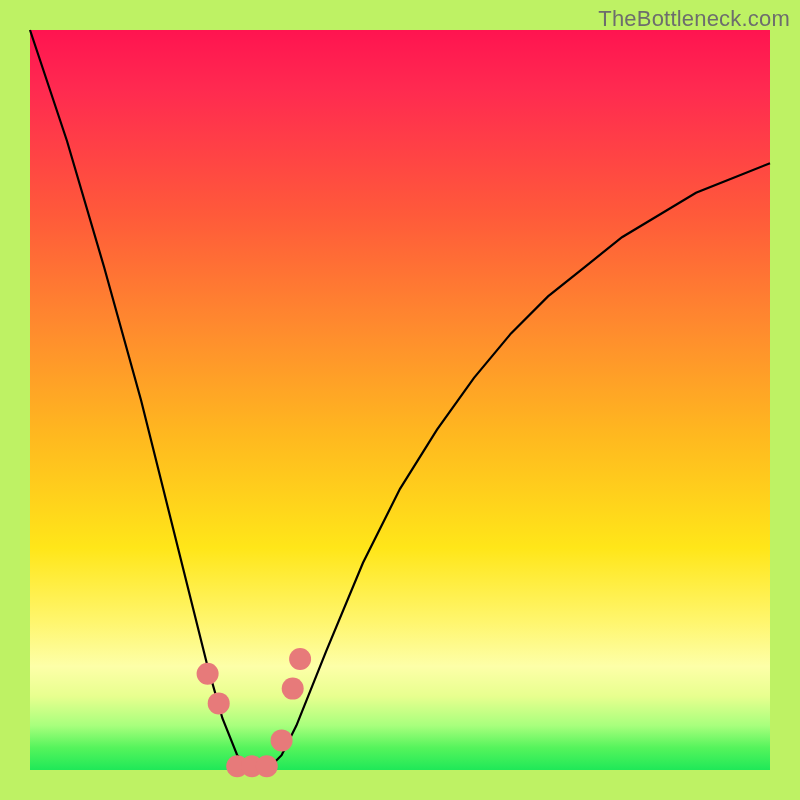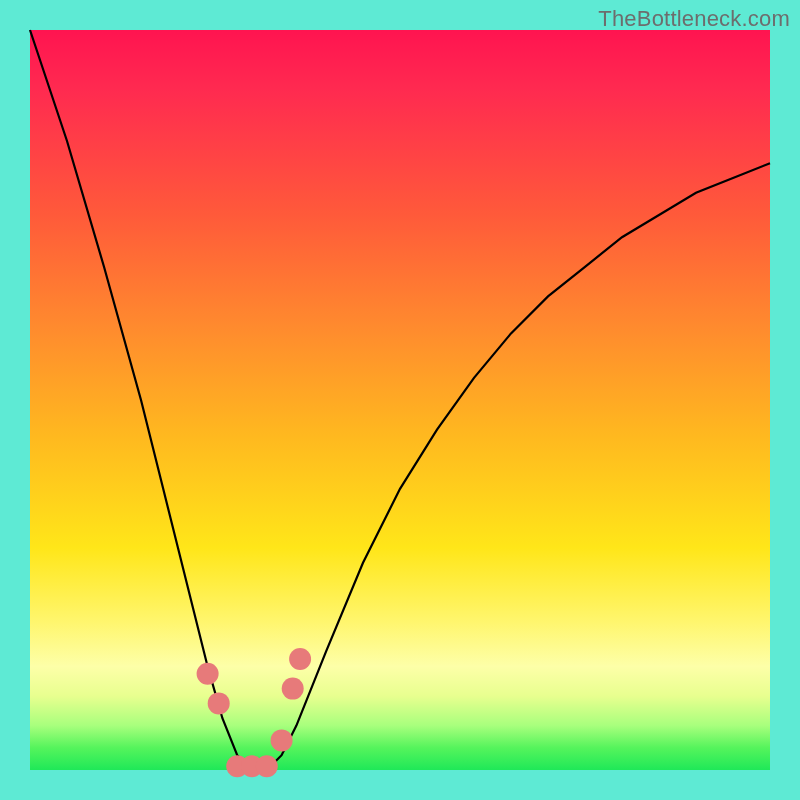--- a/index.html
+++ b/index.html
@@ -17,7 +17,7 @@
     top: 0;
     width: 800px;
     height: 800px;
-    background: #5eead4;
+    background: #bef264;
   }
   .plot {
     position: absolute;

